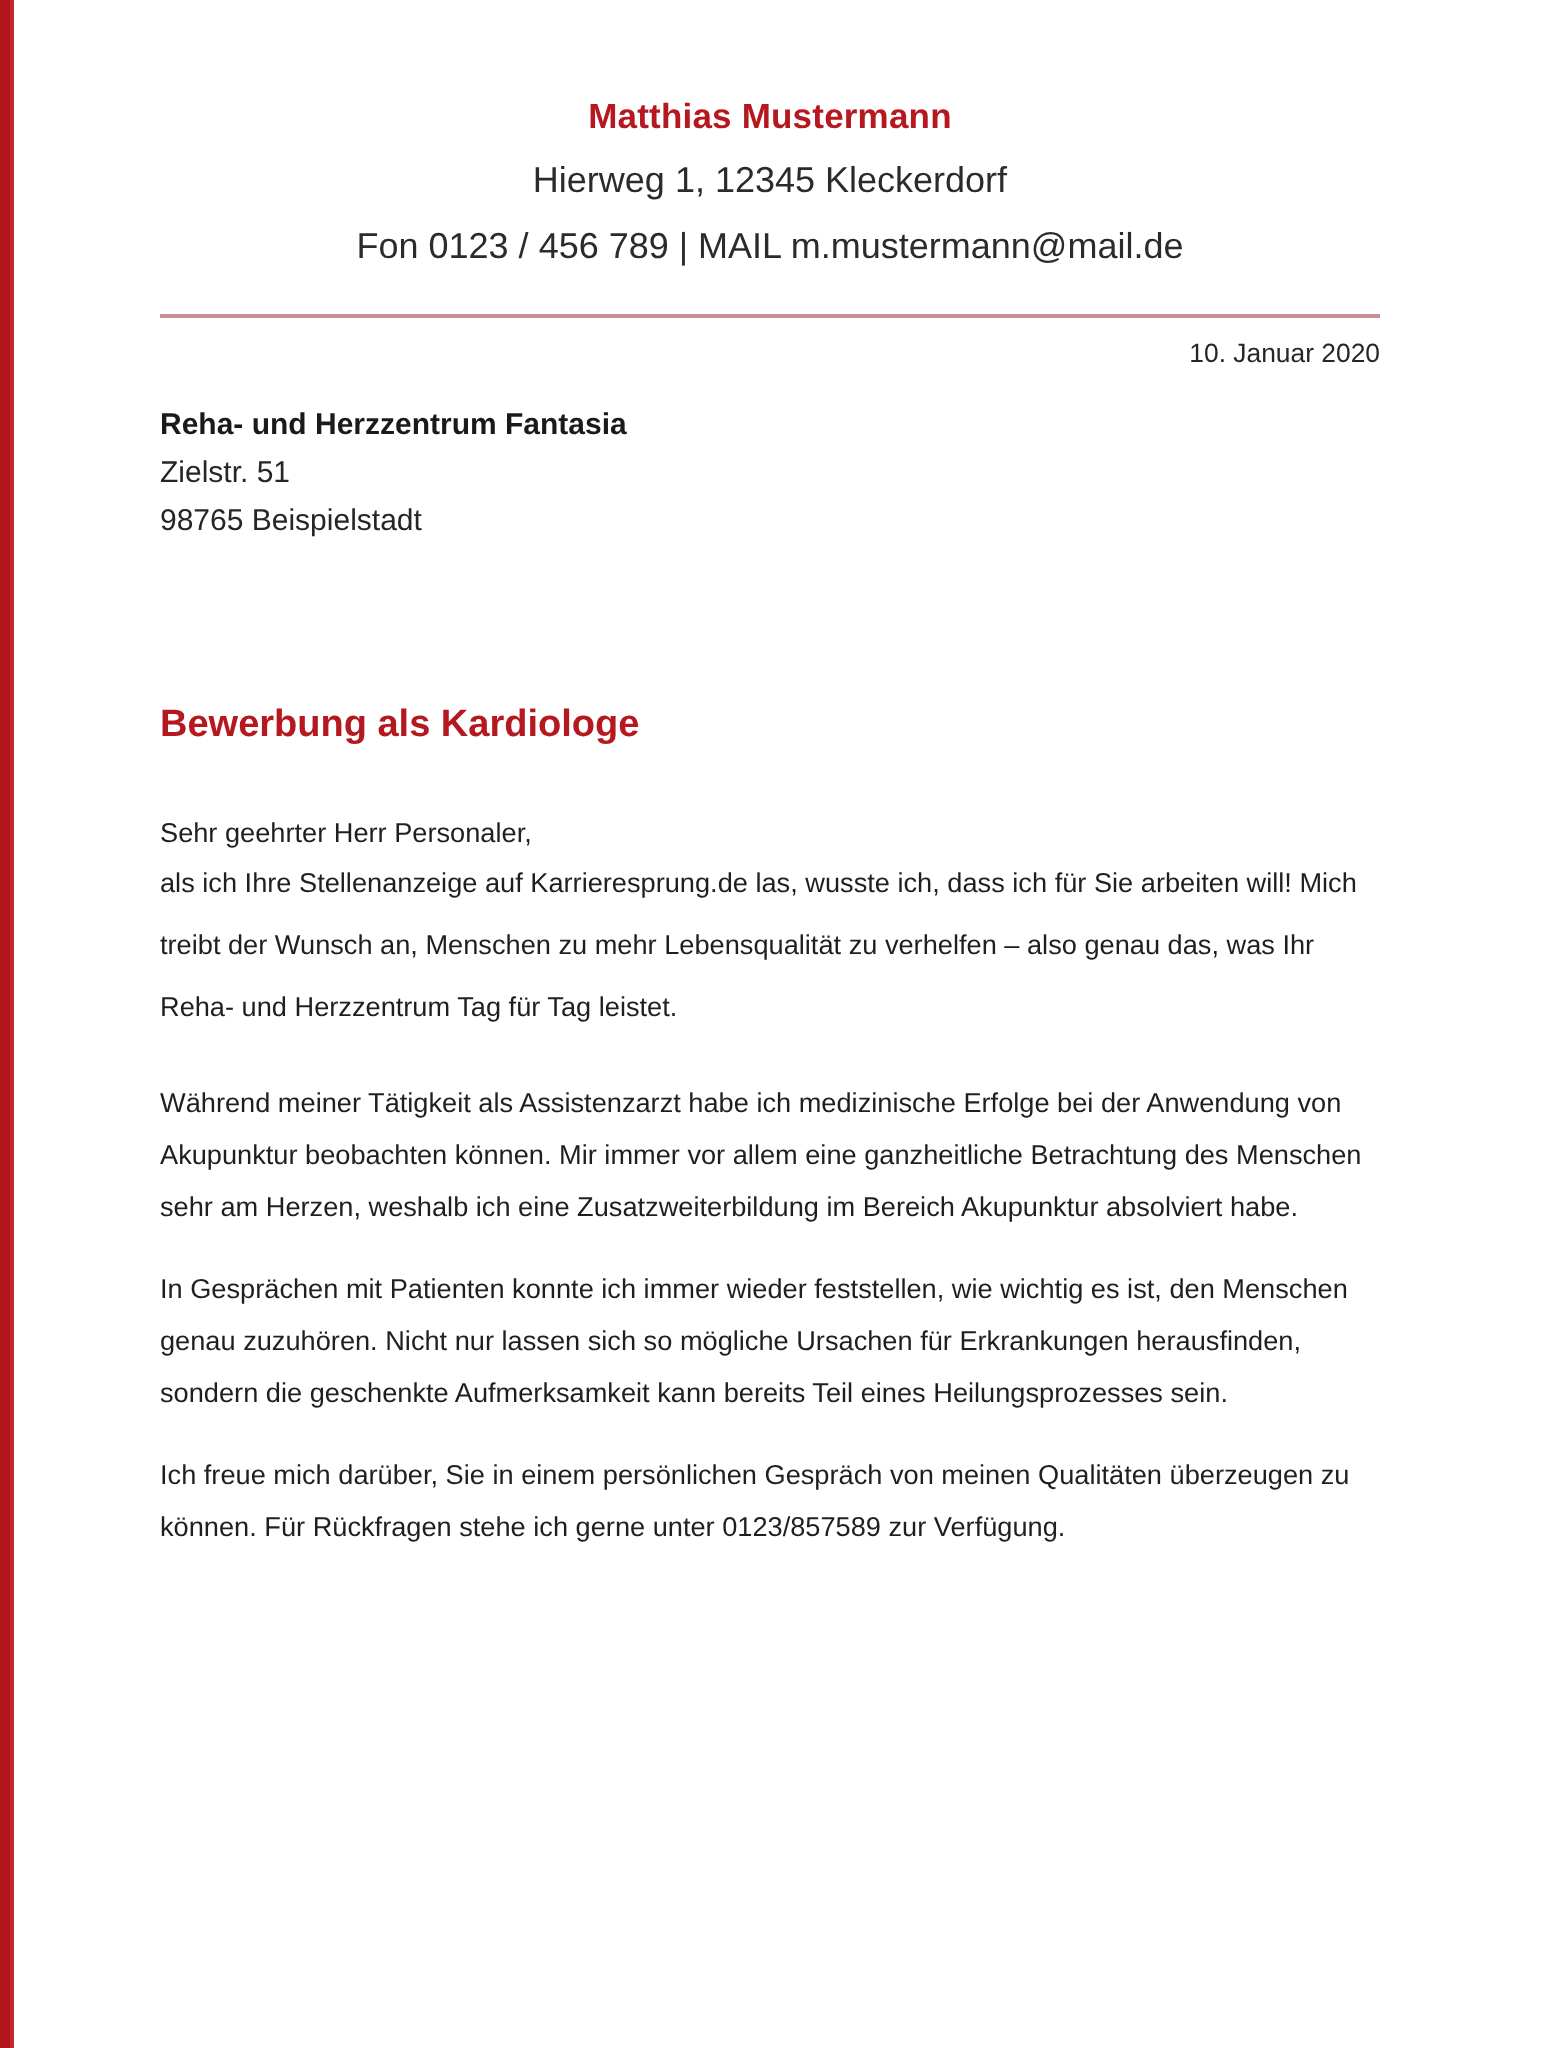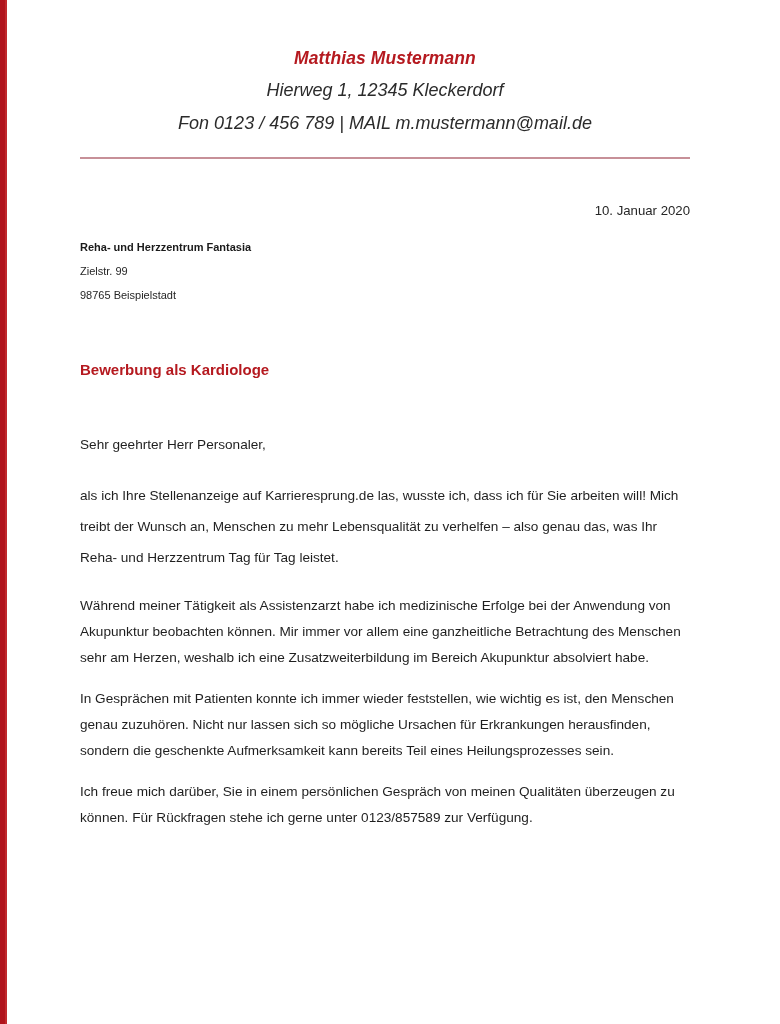--- a/index.html
+++ b/index.html
@@ -53,7 +53,6 @@
   .letterhead {
     padding-top: 48px;
     text-align: center;
-    font-style: italic;
   }
   .lh-name {
     font-size: 17.5px;

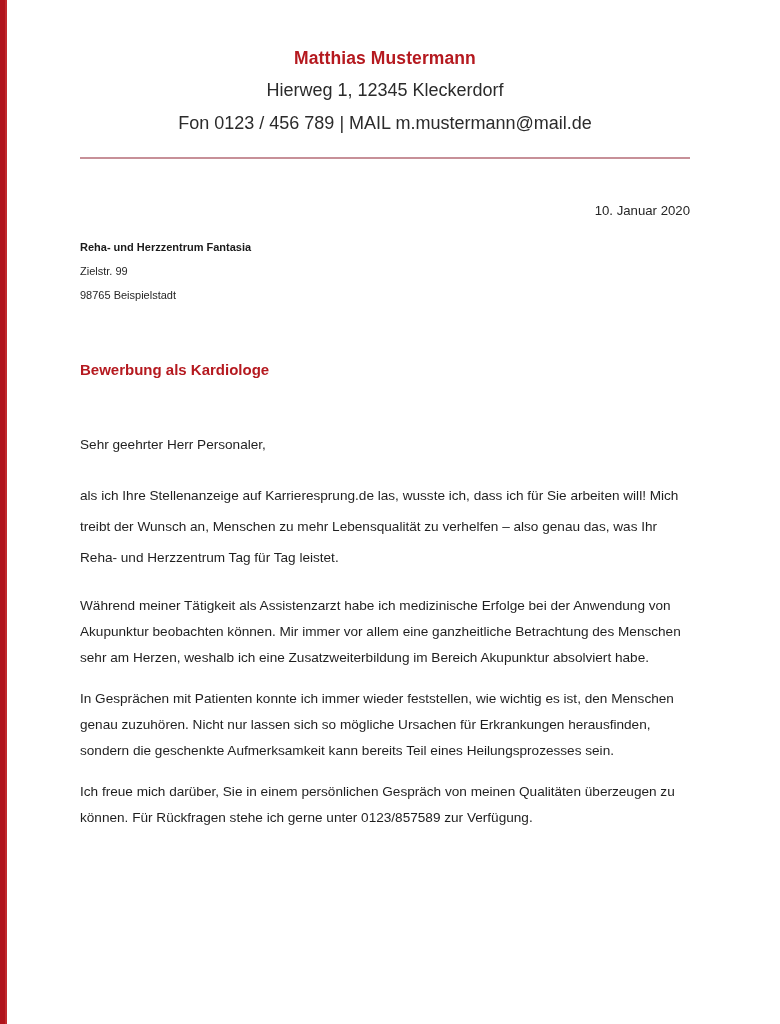--- a/index.html
+++ b/index.html
@@ -81,7 +81,7 @@
 
   
   .date-row {
-    margin-top: 44px;
+    margin-top: 10px;
     text-align: right;
     font-size: 13.2px;
     color: #262626;

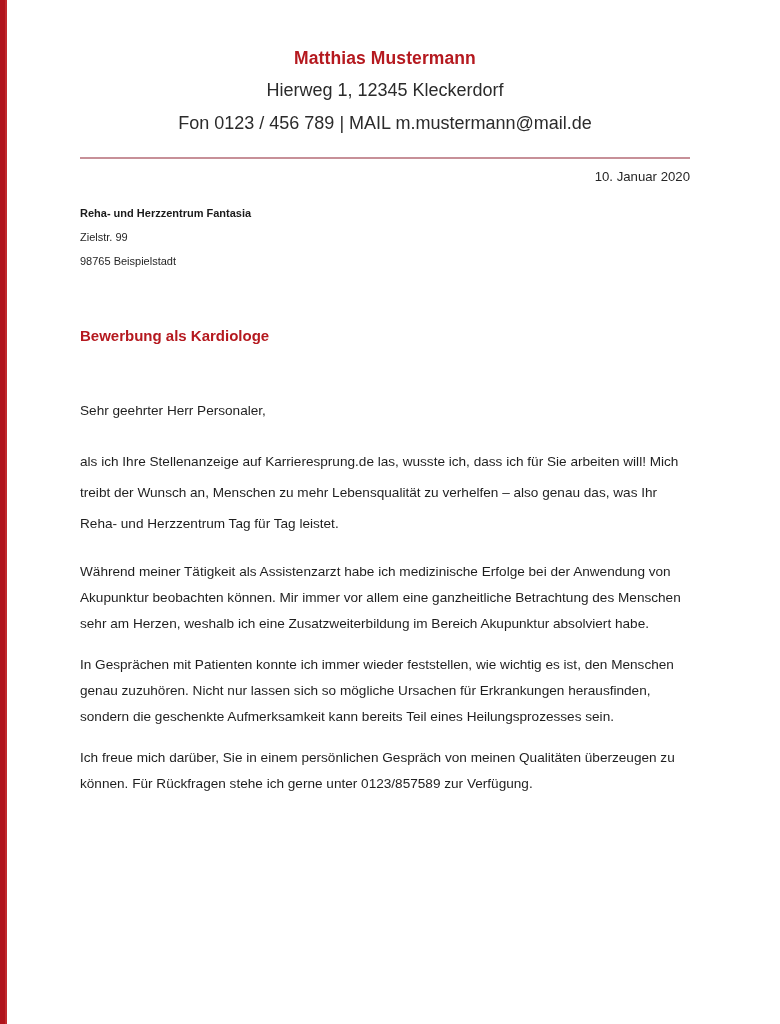--- a/index.html
+++ b/index.html
@@ -93,7 +93,7 @@
     margin-top: 17px;
   }
   .recipient div {
-    font-size: 11px;
+    font-size: 15px;
     line-height: 24px;
     color: #262626;
   }

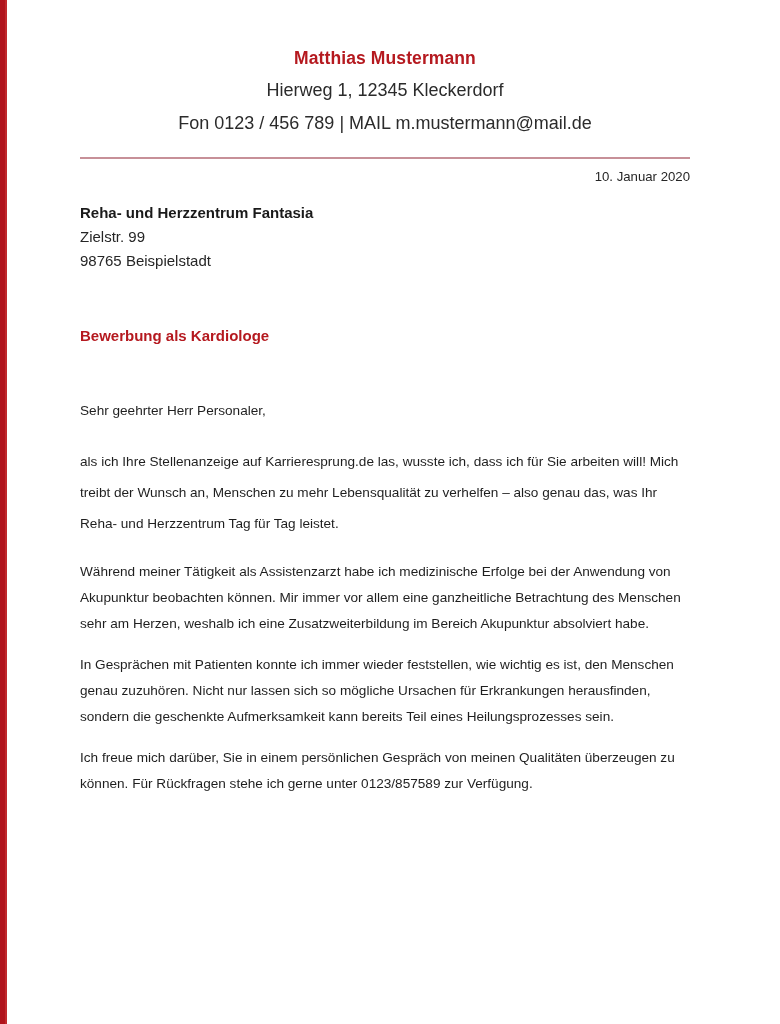--- a/index.html
+++ b/index.html
@@ -160,7 +160,7 @@
 
     <div class="recipient">
       <div class="bold">Reha- und Herzzentrum Fantasia</div>
-      <div>Zielstr. 99</div>
+      <div>Zielstr. 51</div>
       <div>98765 Beispielstadt</div>
     </div>
 

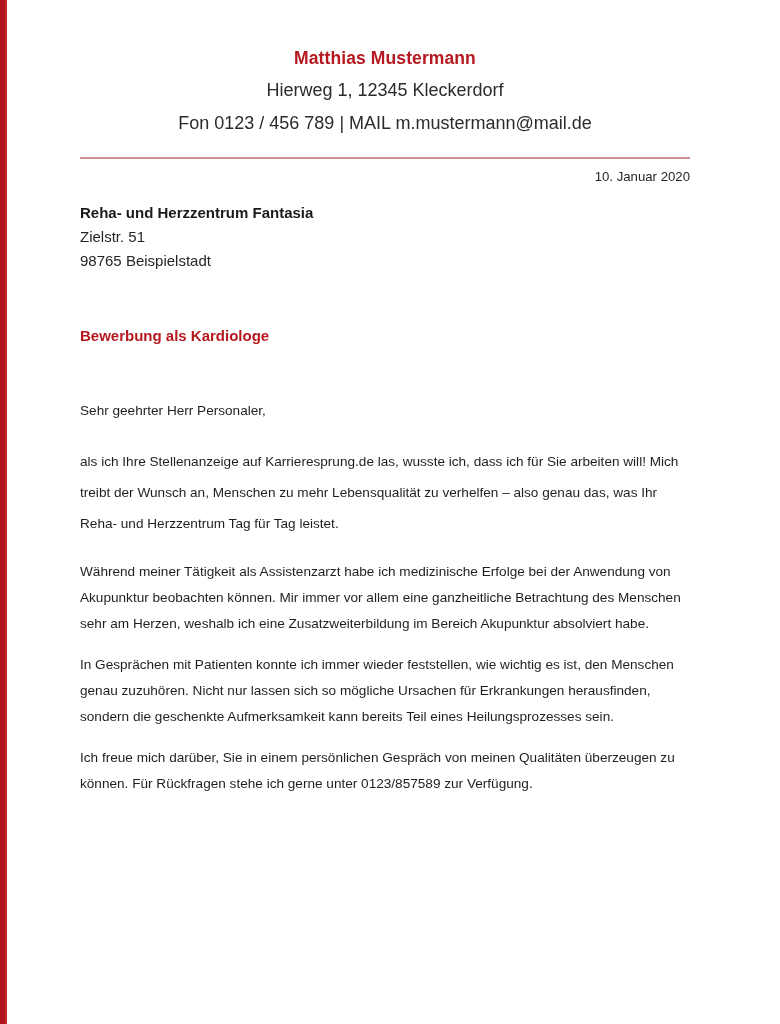--- a/index.html
+++ b/index.html
@@ -104,8 +104,8 @@
 
   
   .subject {
-    margin-top: 54px;
-    font-size: 15px;
+    margin-top: 79px;
+    font-size: 19px;
     font-weight: bold;
     color: #b5191f;
     line-height: 1.2;

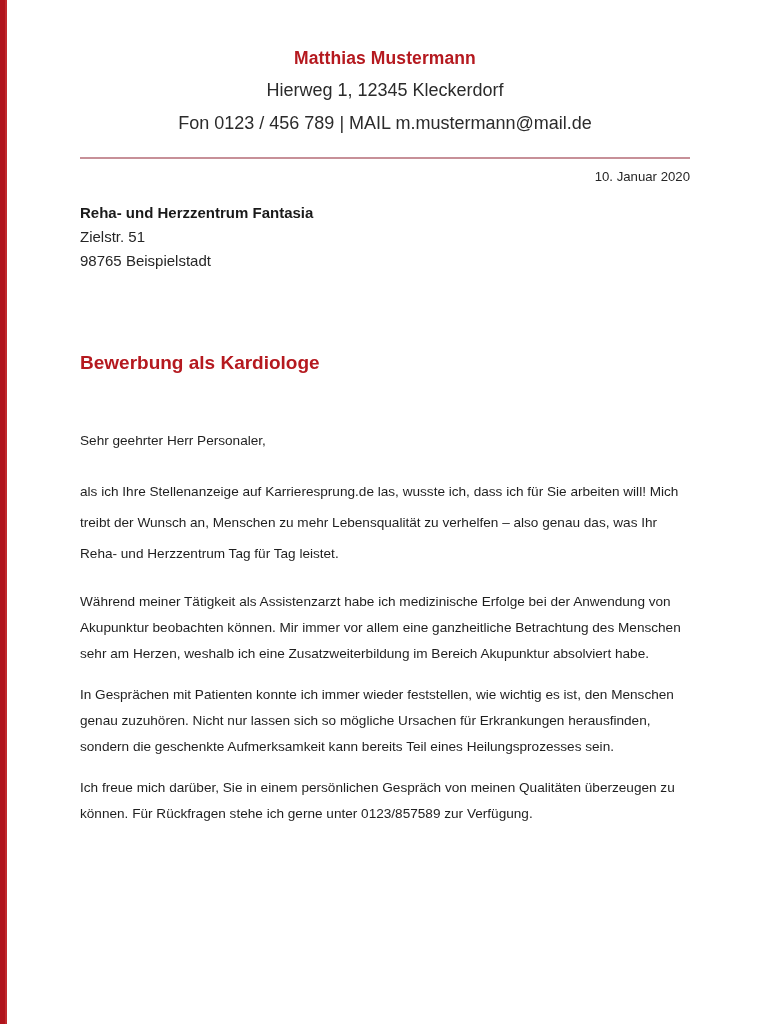--- a/index.html
+++ b/index.html
@@ -113,7 +113,7 @@
 
   
   .salutation {
-    margin-top: 57px;
+    margin-top: 33px;
     font-size: 13.6px;
     color: #1f1f1f;
     line-height: 1.3;

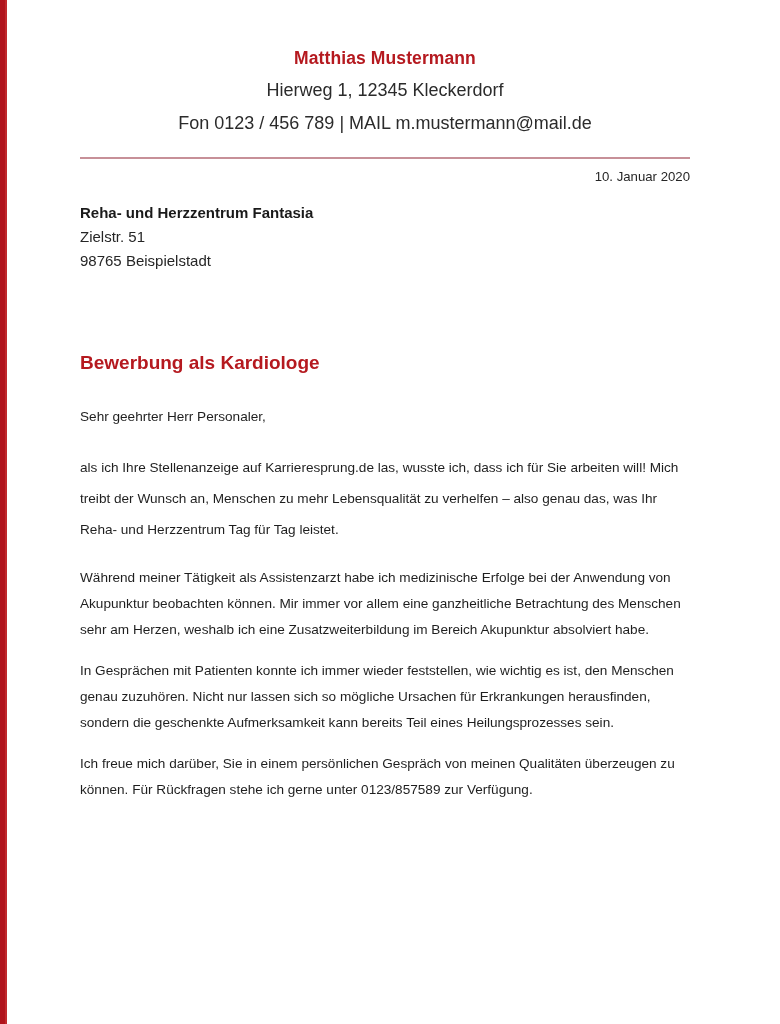--- a/index.html
+++ b/index.html
@@ -120,7 +120,6 @@
   }
 
   .body-copy {
-    margin-top: 26px;
   }
   .body-copy p {
     margin: 0 0 15px 0;

